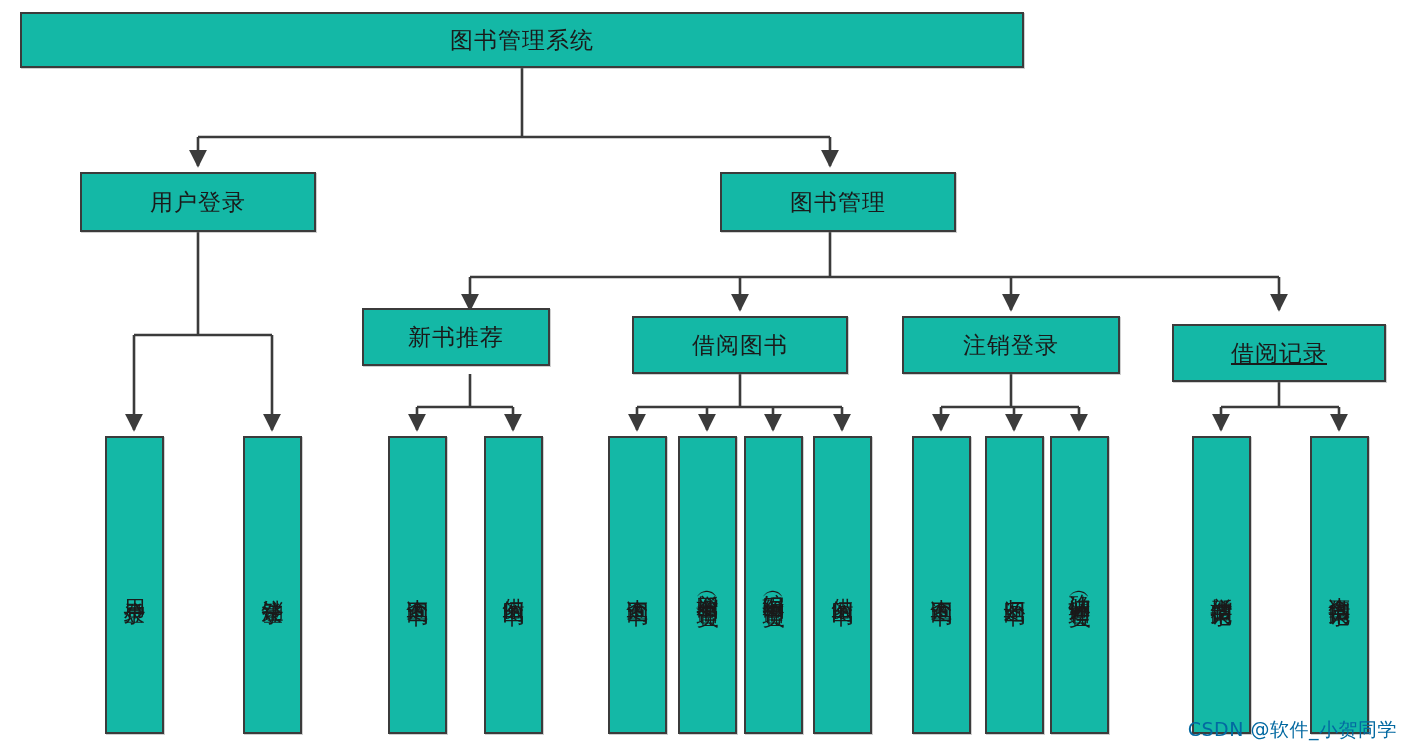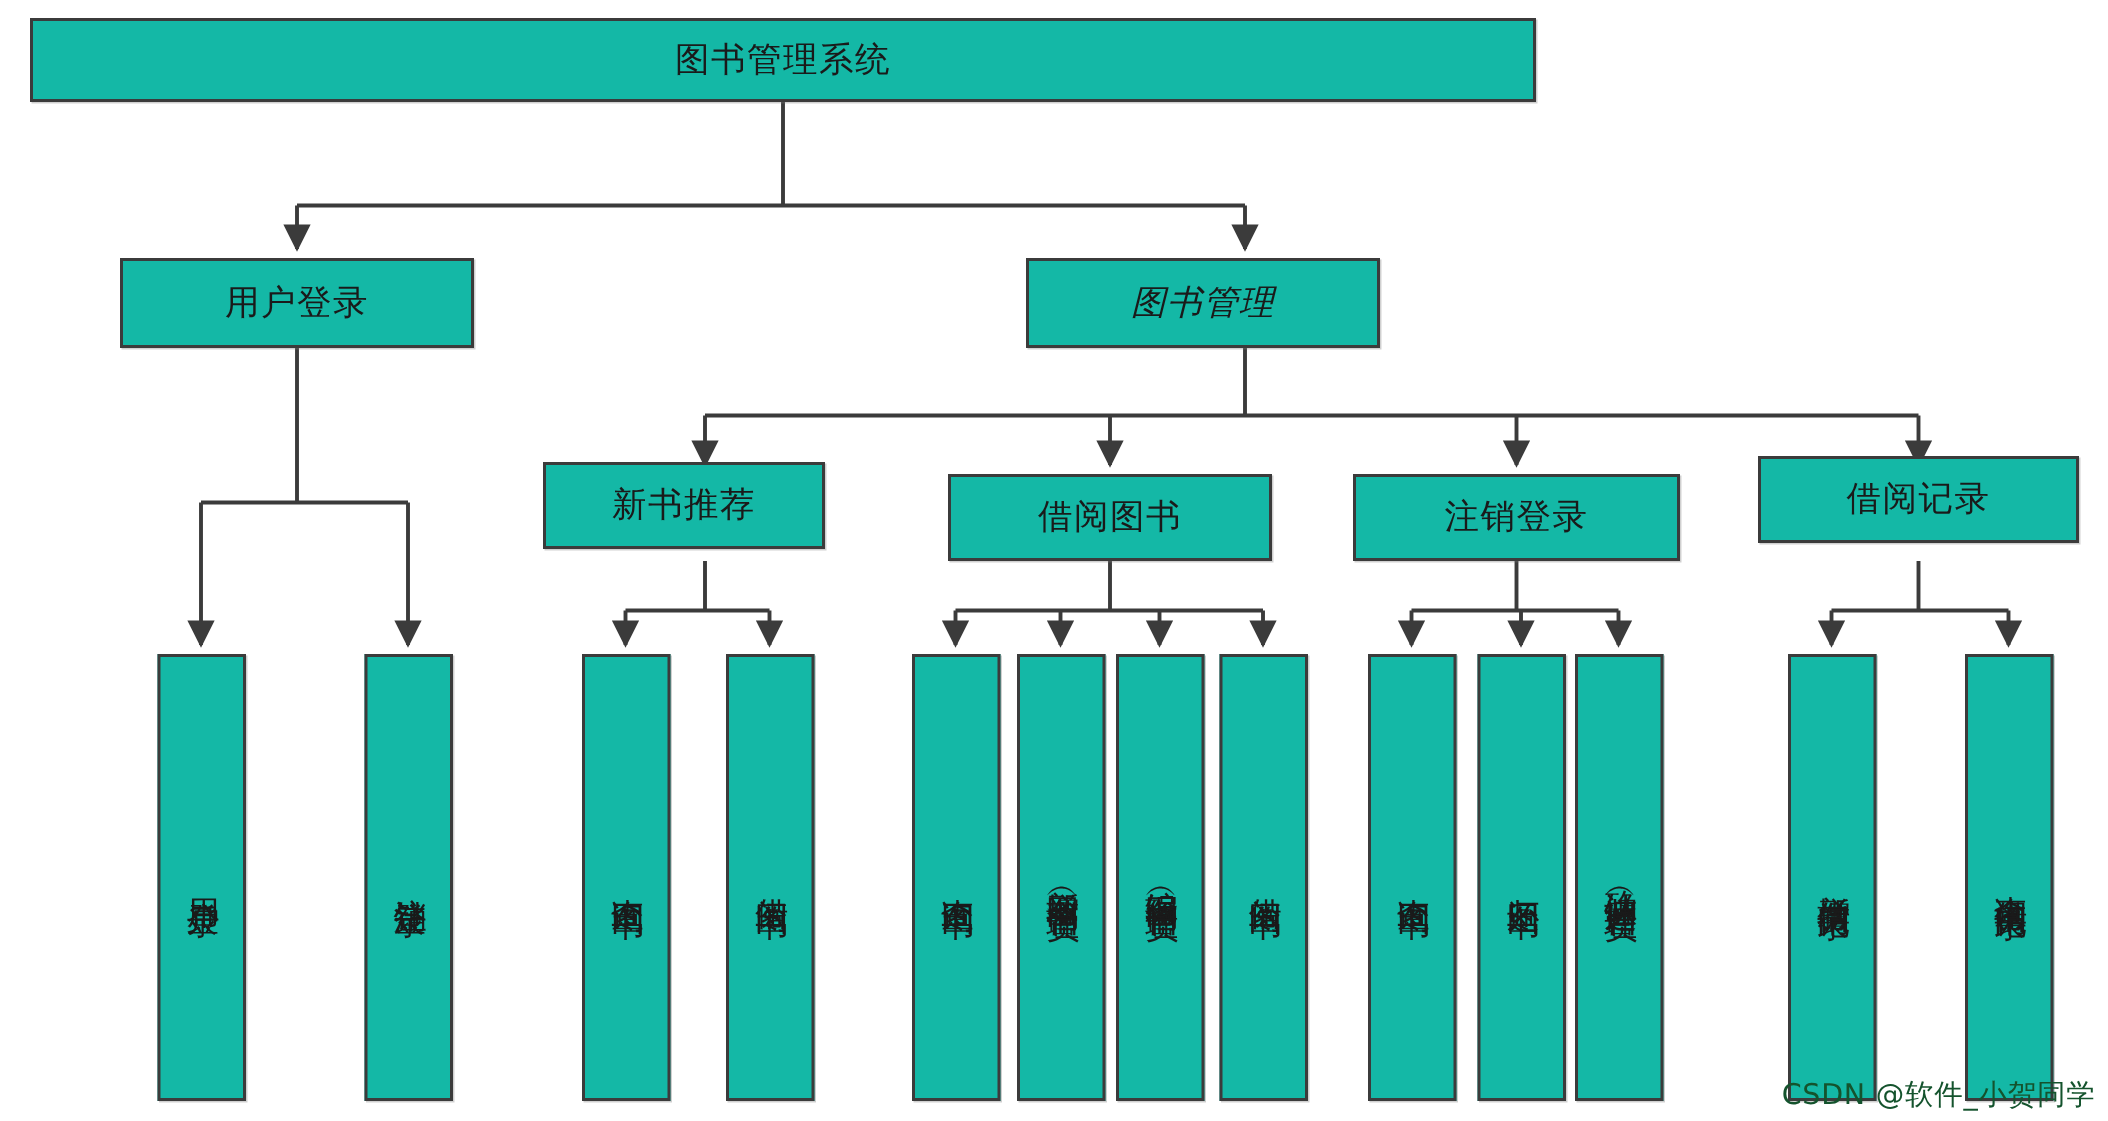--- a/index.html
+++ b/index.html
@@ -129,7 +129,7 @@
   <div class="node" id="node-l2-0" style="left: 80px; top: 172px; width: 236px; height: 60px;">
     <span class="label">用户登录</span>
   </div>
-  <div class="node" id="node-l2-1" style="left: 684px; top: 172px; width: 236px; height: 60px; font-style: italic;">
+  <div class="node" id="node-l2-1" style="left: 720px; top: 172px; width: 236px; height: 60px;">
     <span class="label">图书管理</span>
   </div>
 

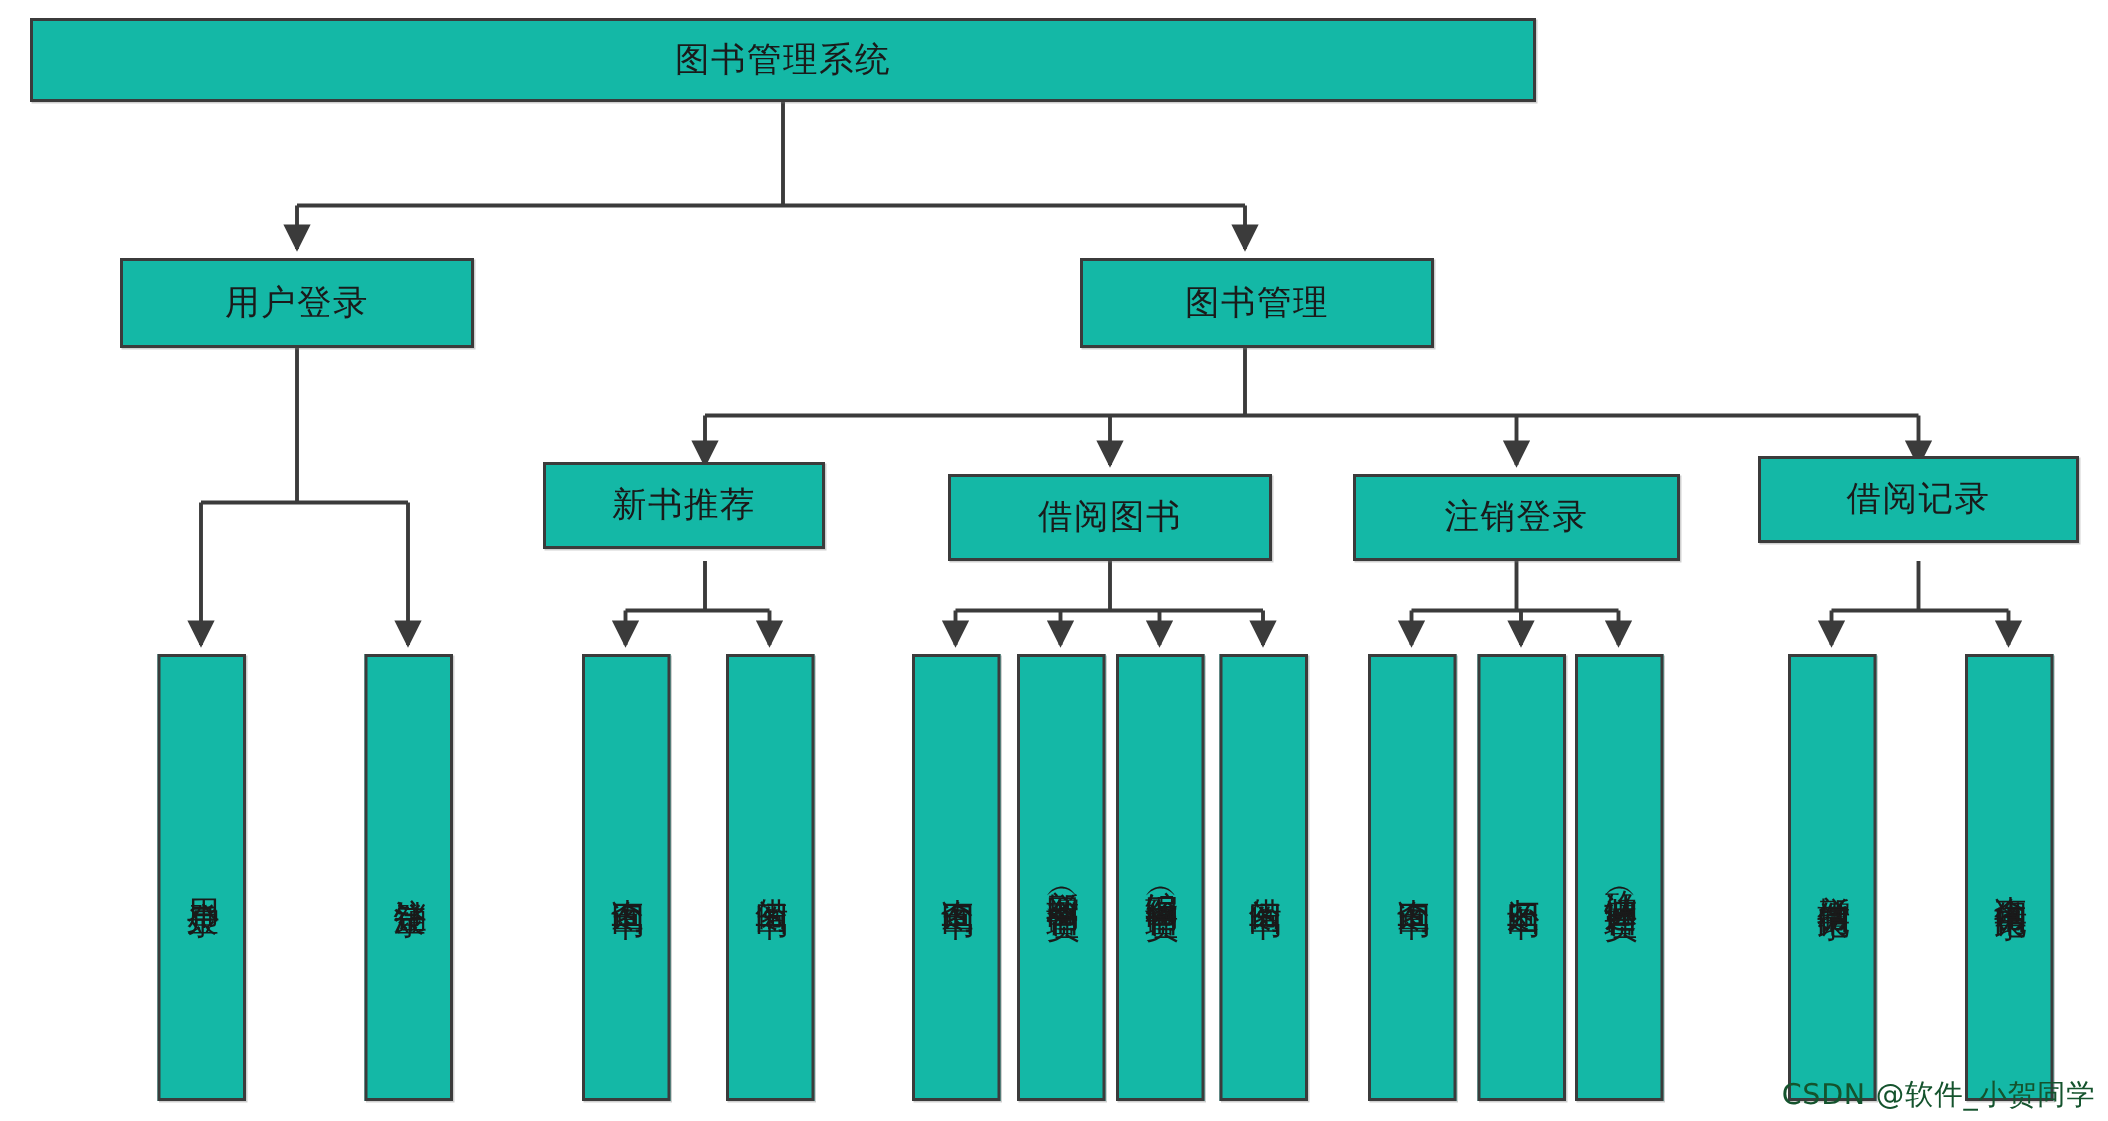--- a/index.html
+++ b/index.html
@@ -142,7 +142,7 @@
   <div class="node" id="node-l3-2" style="left: 902px; top: 316px; width: 218px; height: 58px;">
     <span class="label">注销登录</span>
   </div>
-  <div class="node" id="node-l3-3" style="left: 1172px; top: 304px; width: 214px; height: 58px;">
+  <div class="node" id="node-l3-3" style="left: 1172px; top: 324px; width: 214px; height: 58px; text-decoration: underline;">
     <span class="label">借阅记录</span>
   </div>
 

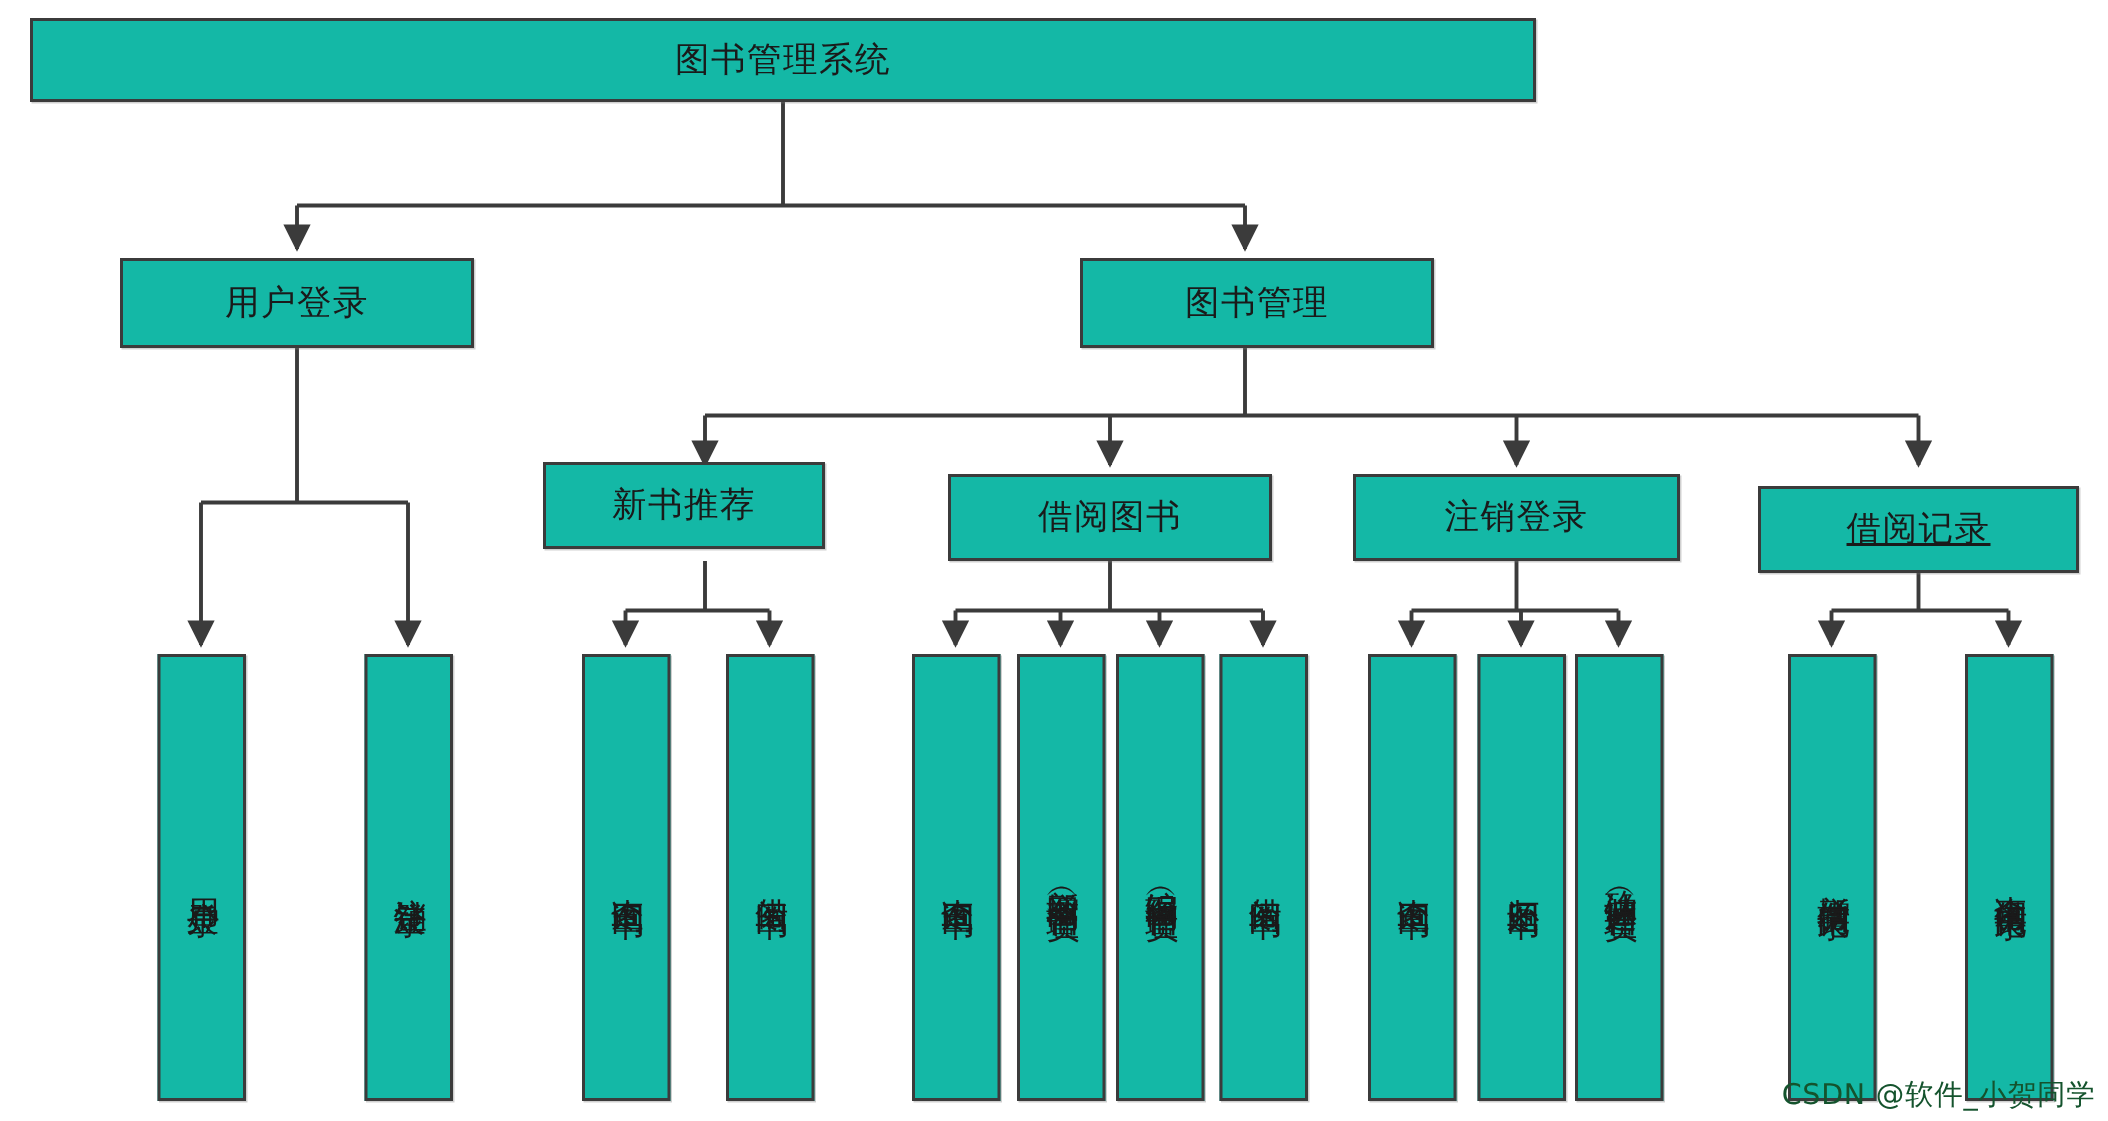--- a/index.html
+++ b/index.html
@@ -62,7 +62,7 @@
     right: 8px;
     bottom: 4px;
     font-size: 19px;
-    color: #14532d;
+    color: #0369a1;
     letter-spacing: 0.5px;
     white-space: nowrap;
   }

